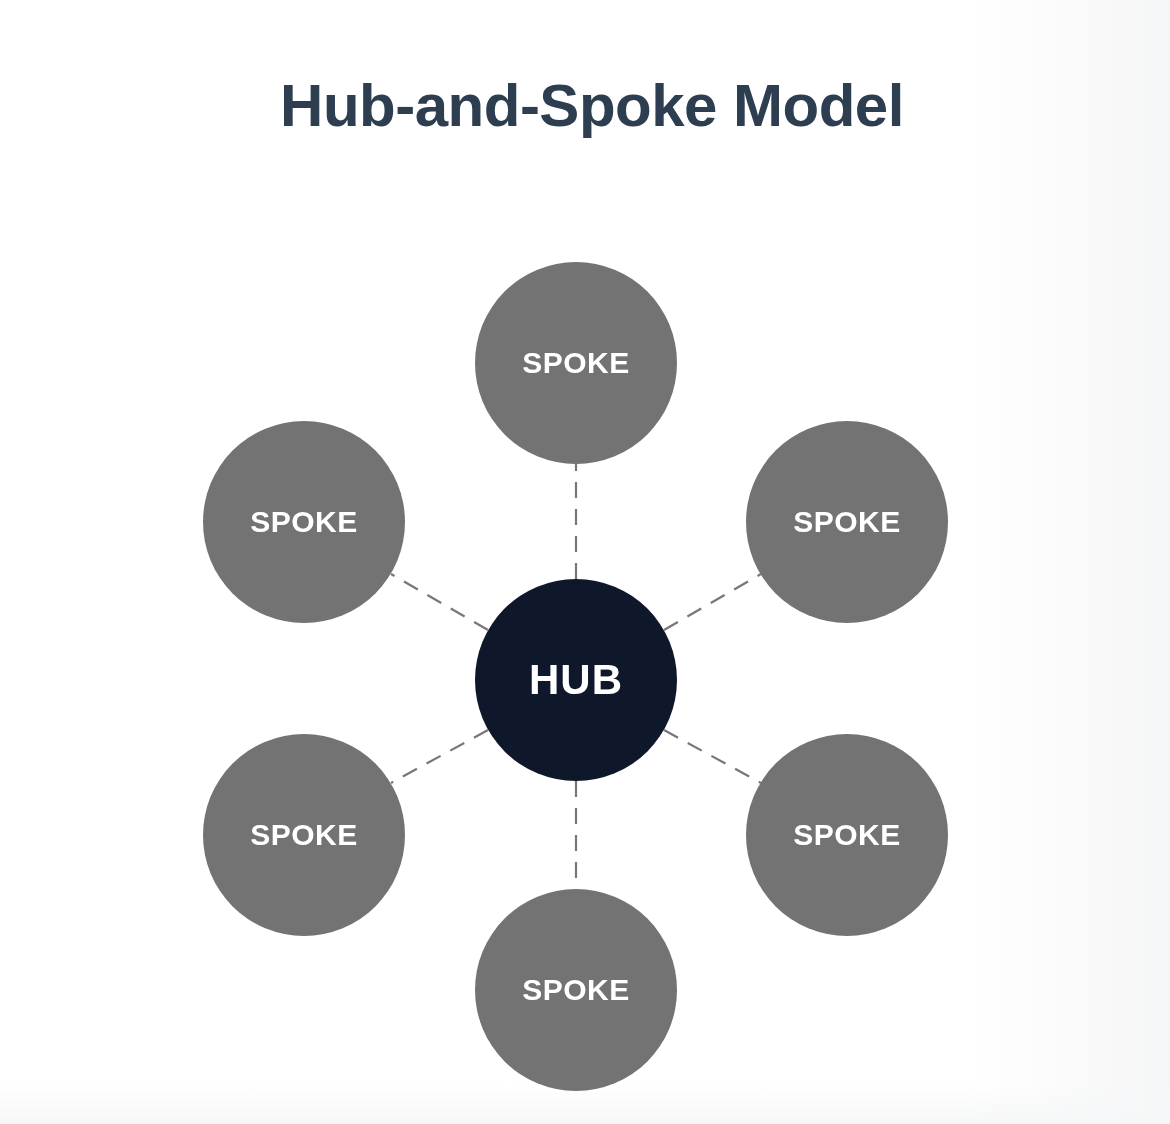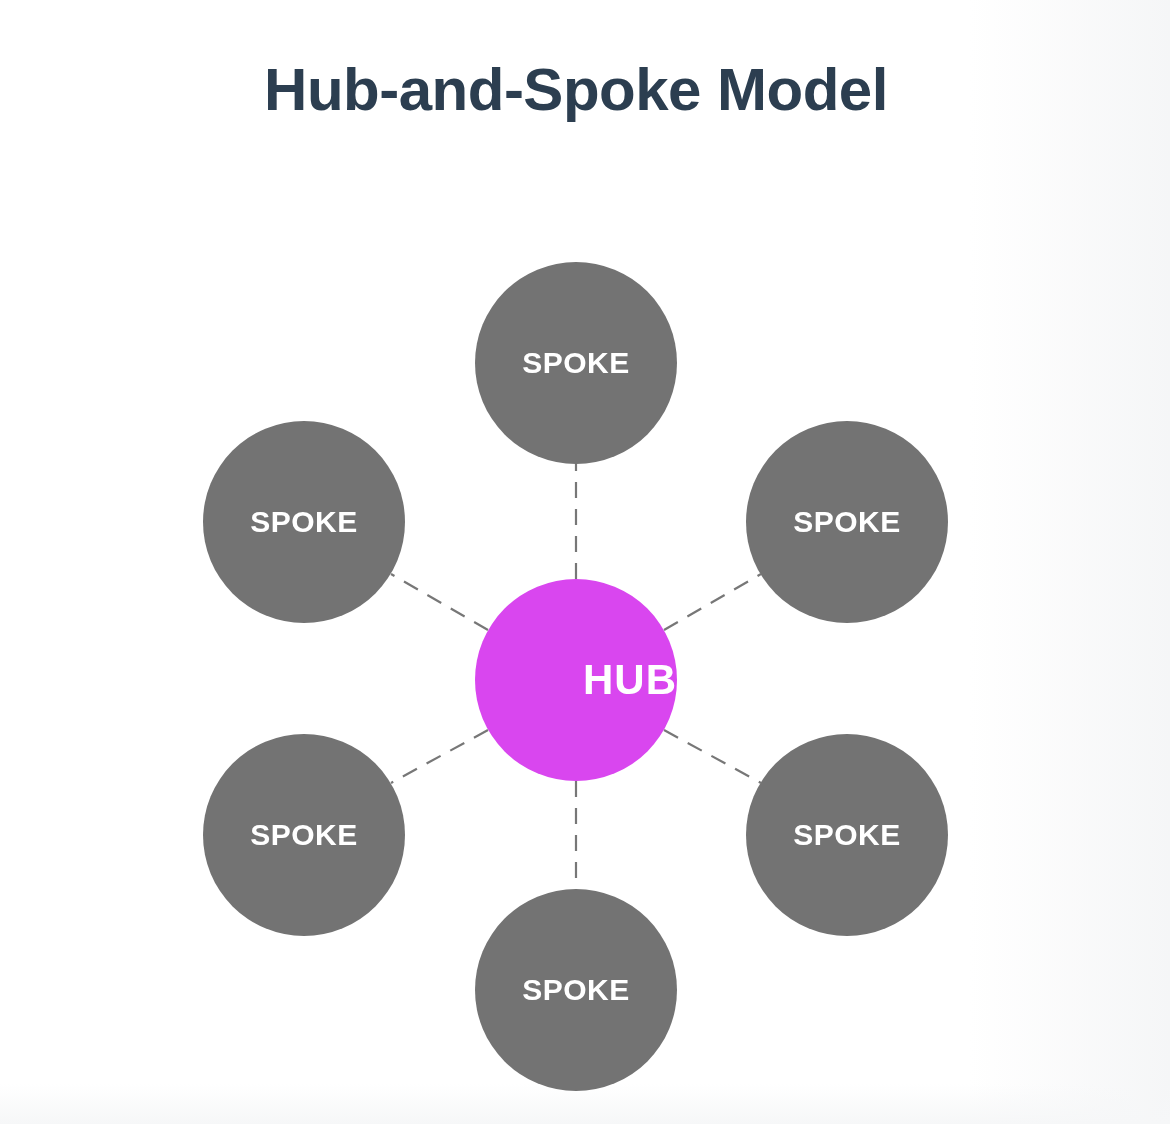--- a/index.html
+++ b/index.html
@@ -76,7 +76,7 @@
 <div class="edge-fade-right"></div>
 <div class="edge-fade-bottom"></div>
 
-<h1 class="title" style="margin:0;">Hub-and-Spoke Model</h1>
+<h1 class="title" style="margin:16px;">Hub-and-Spoke Model</h1>
 
 <svg class="links" width="1170" height="1124">
   <g stroke="#777777" stroke-width="2.2" stroke-dasharray="16 11" fill="none">

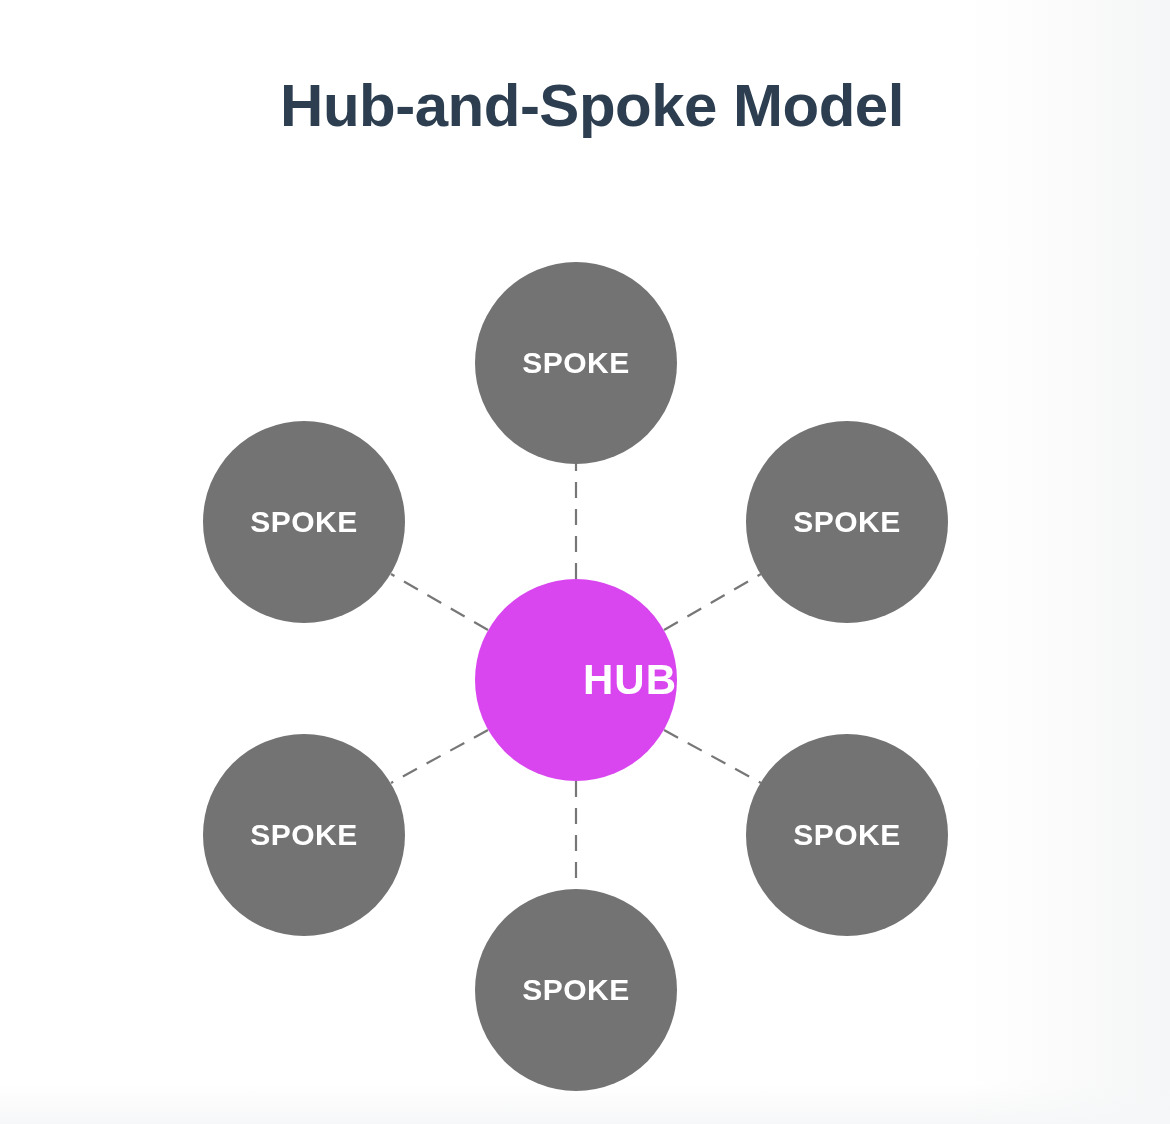--- a/index.html
+++ b/index.html
@@ -64,10 +64,9 @@
     .hub {
       width: 202px;
       height: 202px;
-      background: #d946ef;
+      background: #0f172a;
       font-size: 42px;
       letter-spacing: 1px;
-      justify-content: flex-end;
     }
   </style>
 </head>

